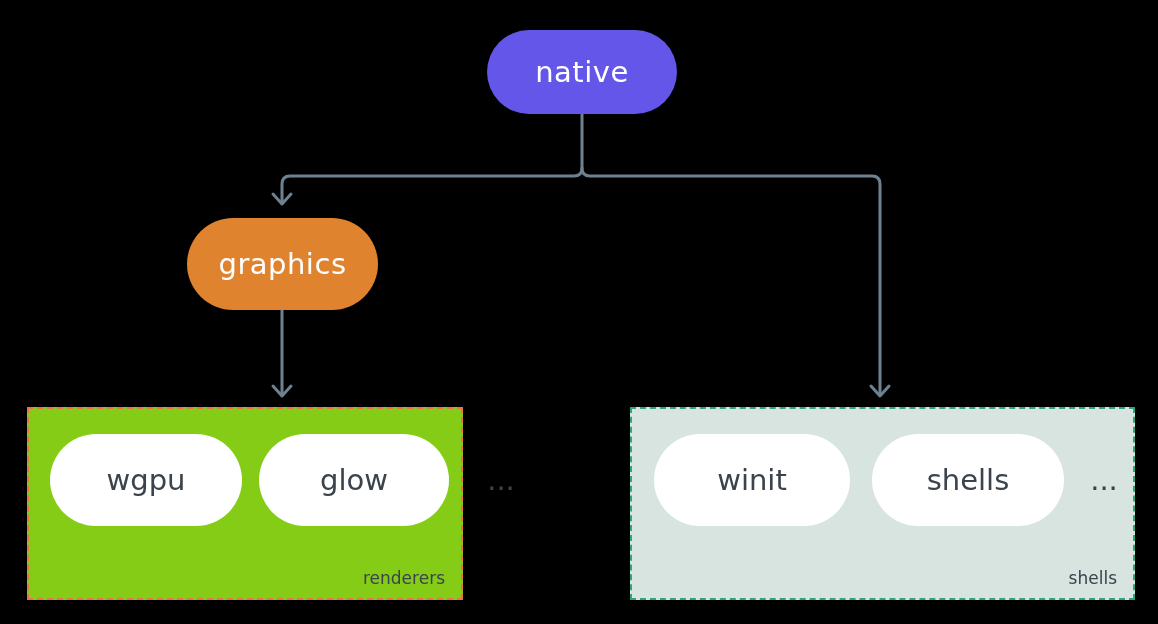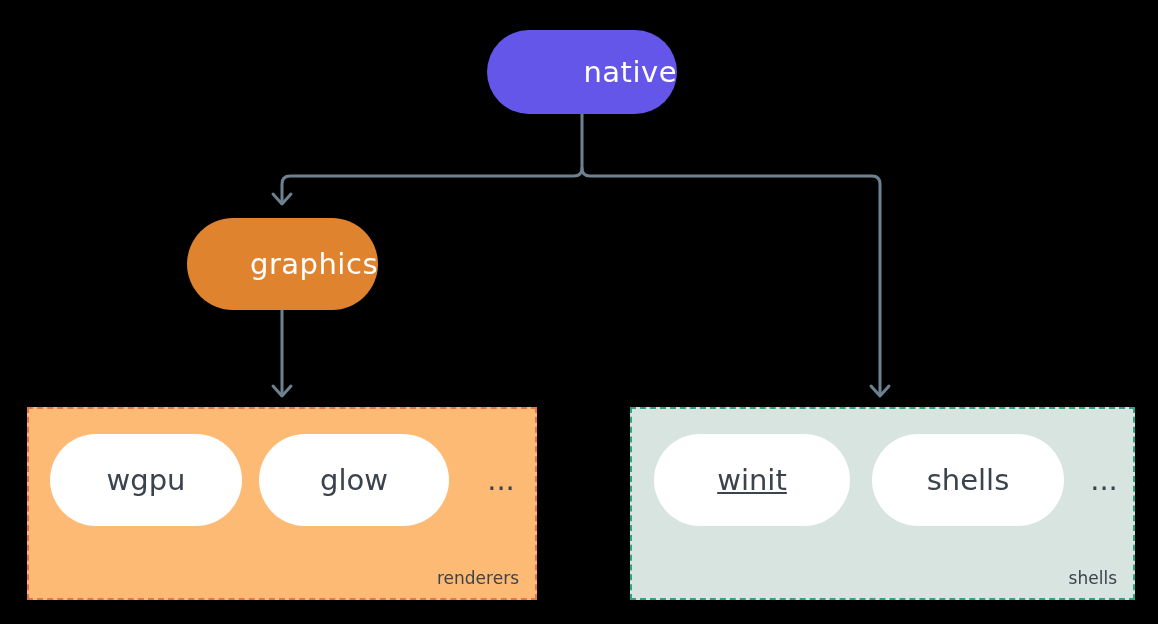--- a/index.html
+++ b/index.html
@@ -32,7 +32,7 @@
     position: absolute;
     display: flex;
     align-items: center;
-    justify-content: flex-end;
+    justify-content: center;
     border-radius: 46px;
     font-size: 29px;
     letter-spacing: 0.5px;

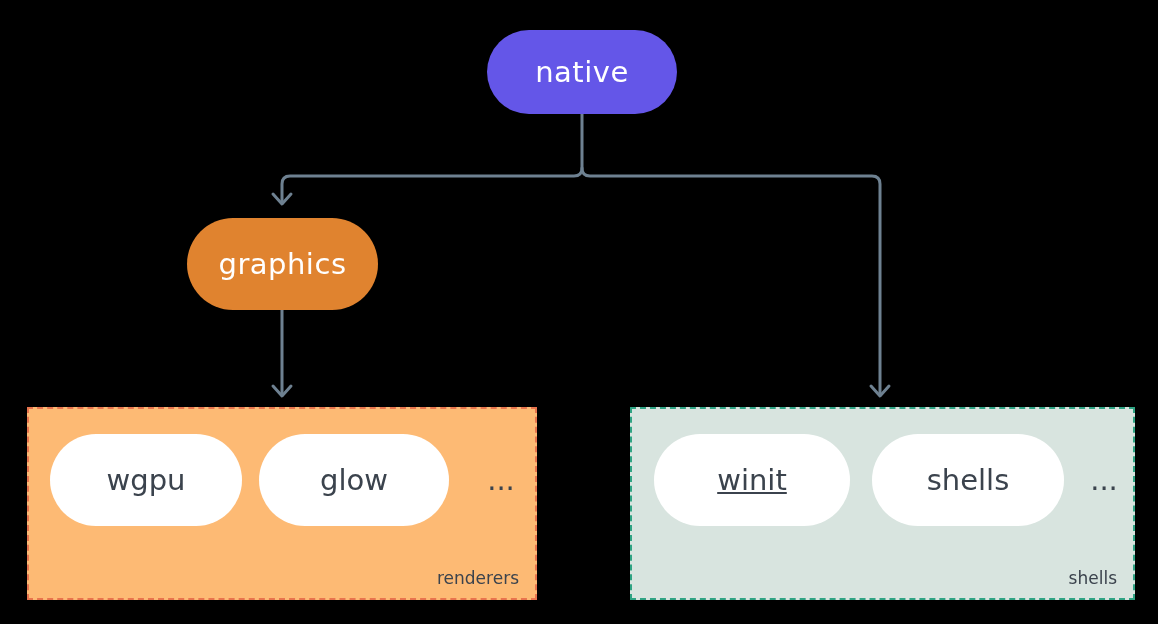--- a/index.html
+++ b/index.html
@@ -60,8 +60,8 @@
   }
   .group-renderers {
     left: 27px;
-    width: 510px;
-    background: #fdba74;
+    width: 436px;
+    background: #84cc16;
     border-color: #e8744e;
     padding-left: 32px;
   }

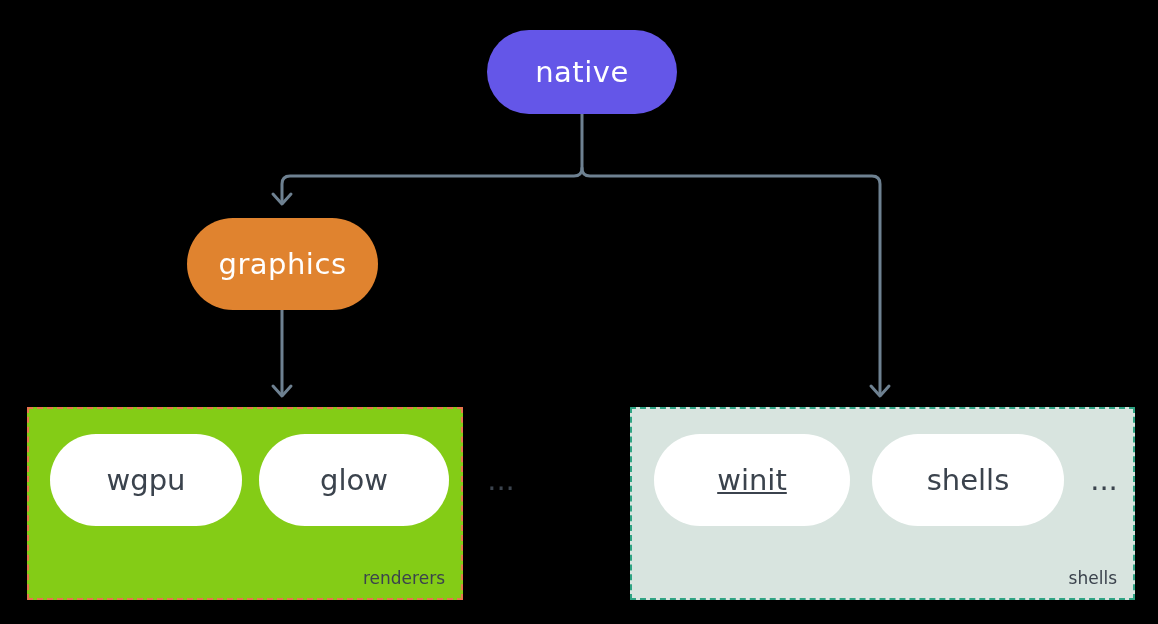--- a/index.html
+++ b/index.html
@@ -85,7 +85,7 @@
   }
   .group-renderers .item-0 { left: 21px;  width: 192px; }
   .group-renderers .item-1 { left: 230px; width: 190px; }
-  .group-shells    .item-0 { left: 22px;  width: 196px; text-decoration: underline; }
+  .group-shells    .item-0 { left: 22px;  width: 196px; }
   .group-shells    .item-1 { left: 240px; width: 192px; }
   .ellipsis {
     position: absolute;

